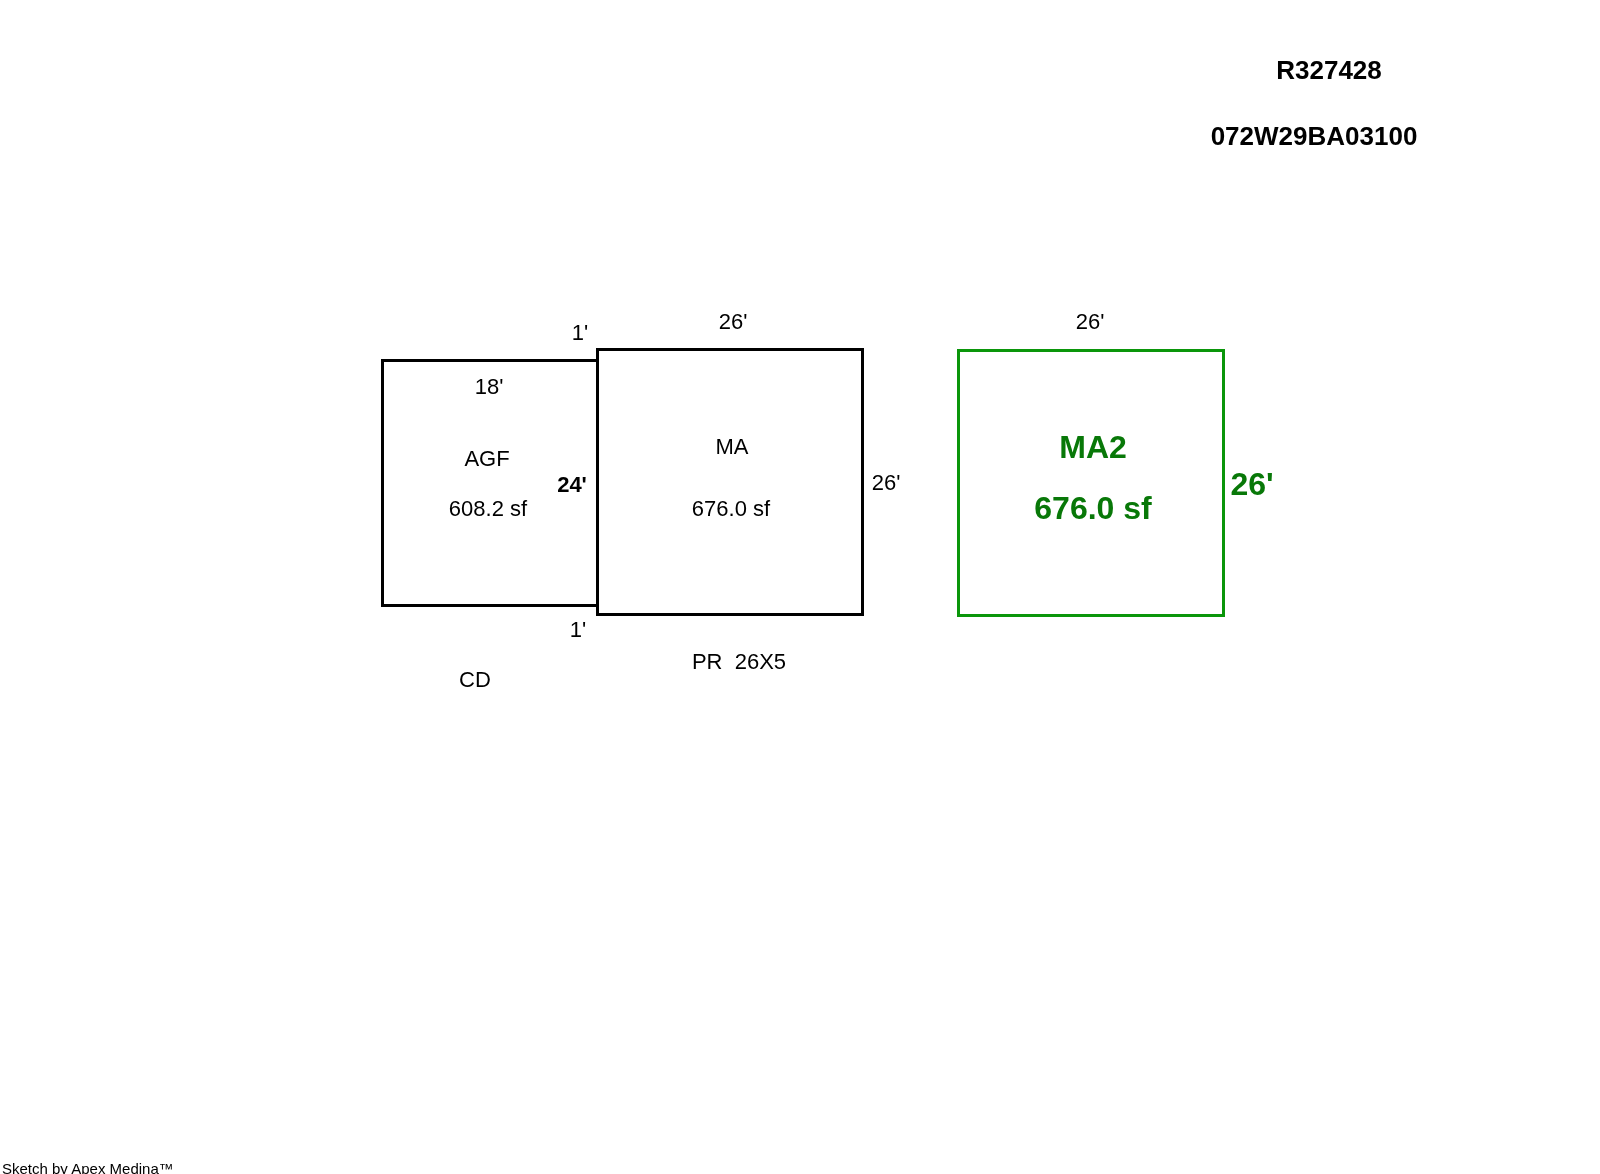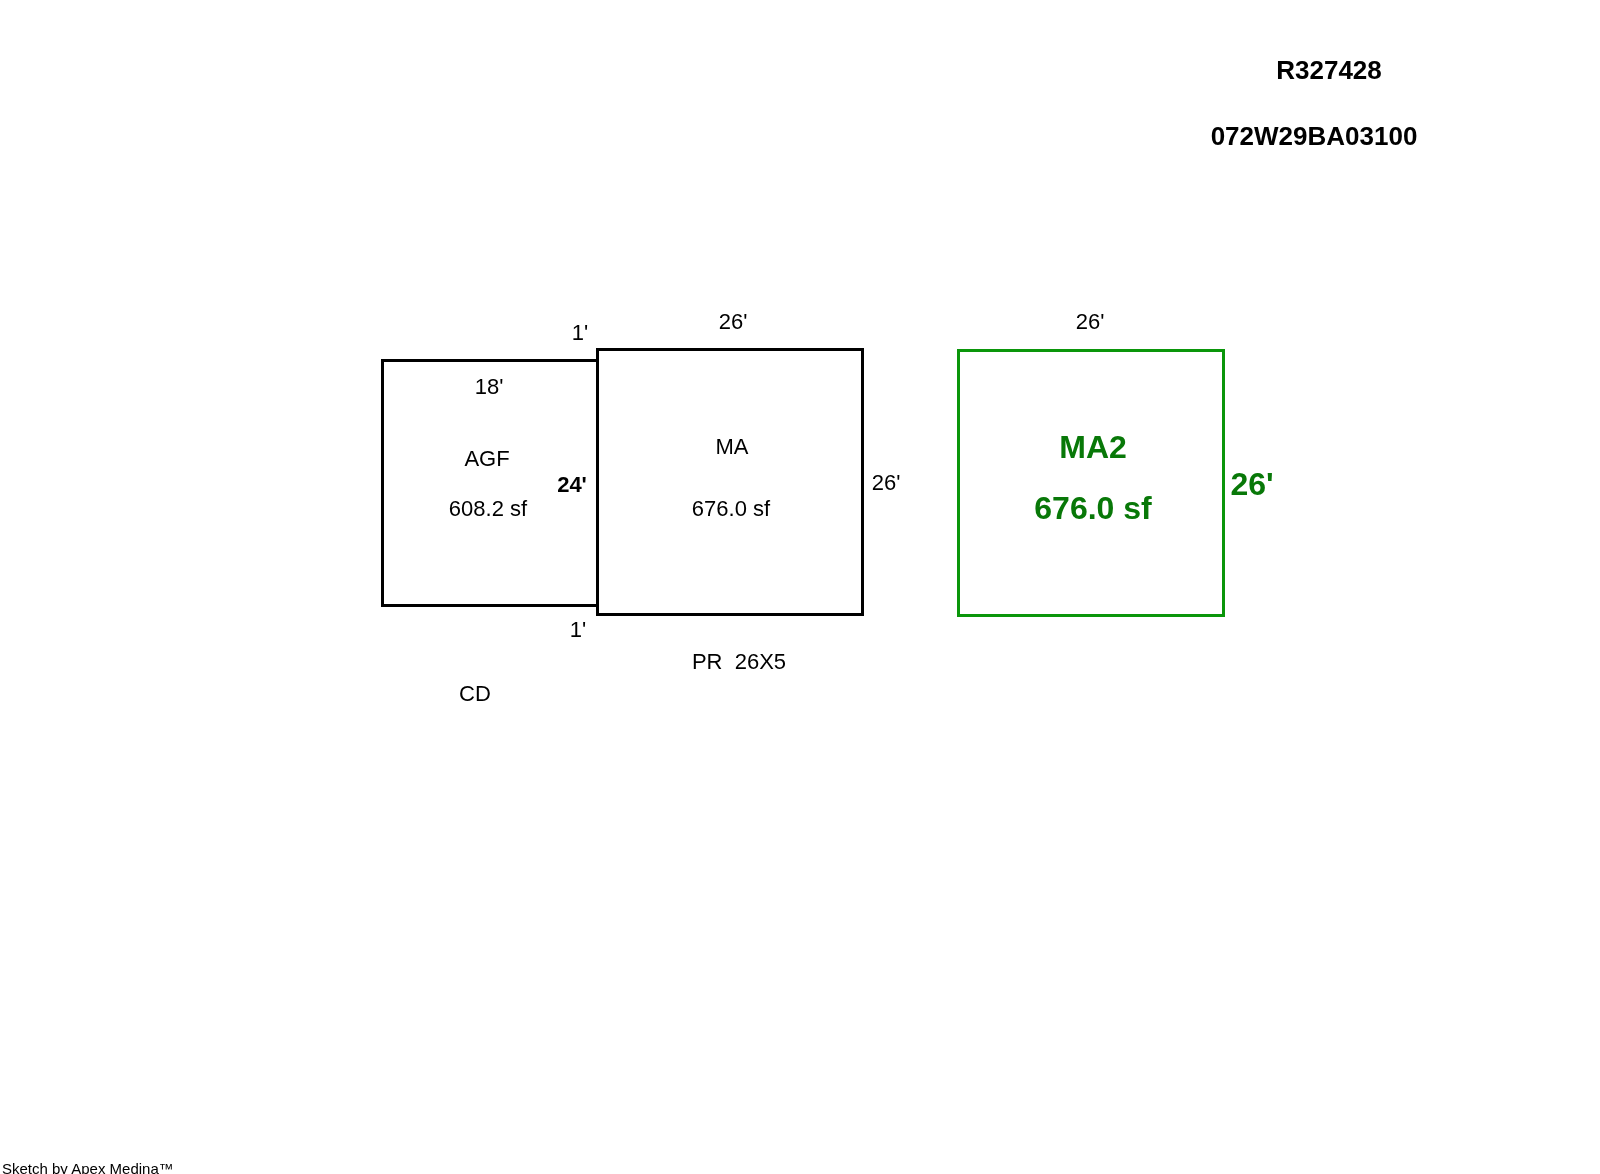--- a/index.html
+++ b/index.html
@@ -85,7 +85,7 @@
   <div class="lbl green" style="left:1252px; top:484px;">26'</div>
 
   <div class="lbl" style="left:739px; top:653px;margin-top:9px;">PR  26X5</div>
-  <div class="lbl" style="left:475px; top:680px;margin-top:14px;">CD</div>
+  <div class="lbl" style="left:475px; top:680px;">CD</div>
 
   <div class="footer-credit">Sketch by Apex Medina™</div>
 

